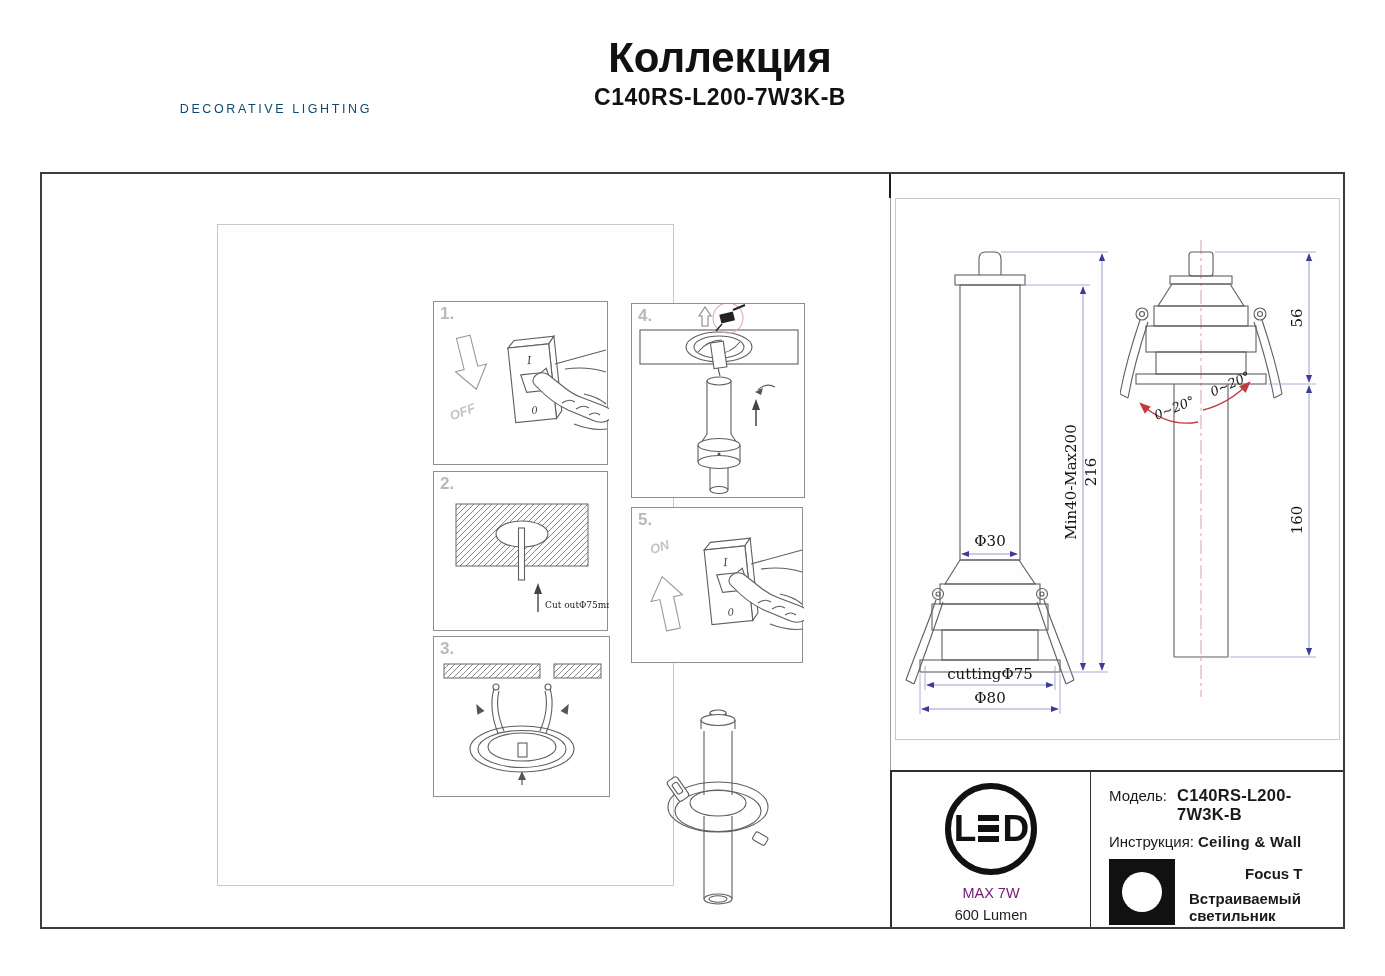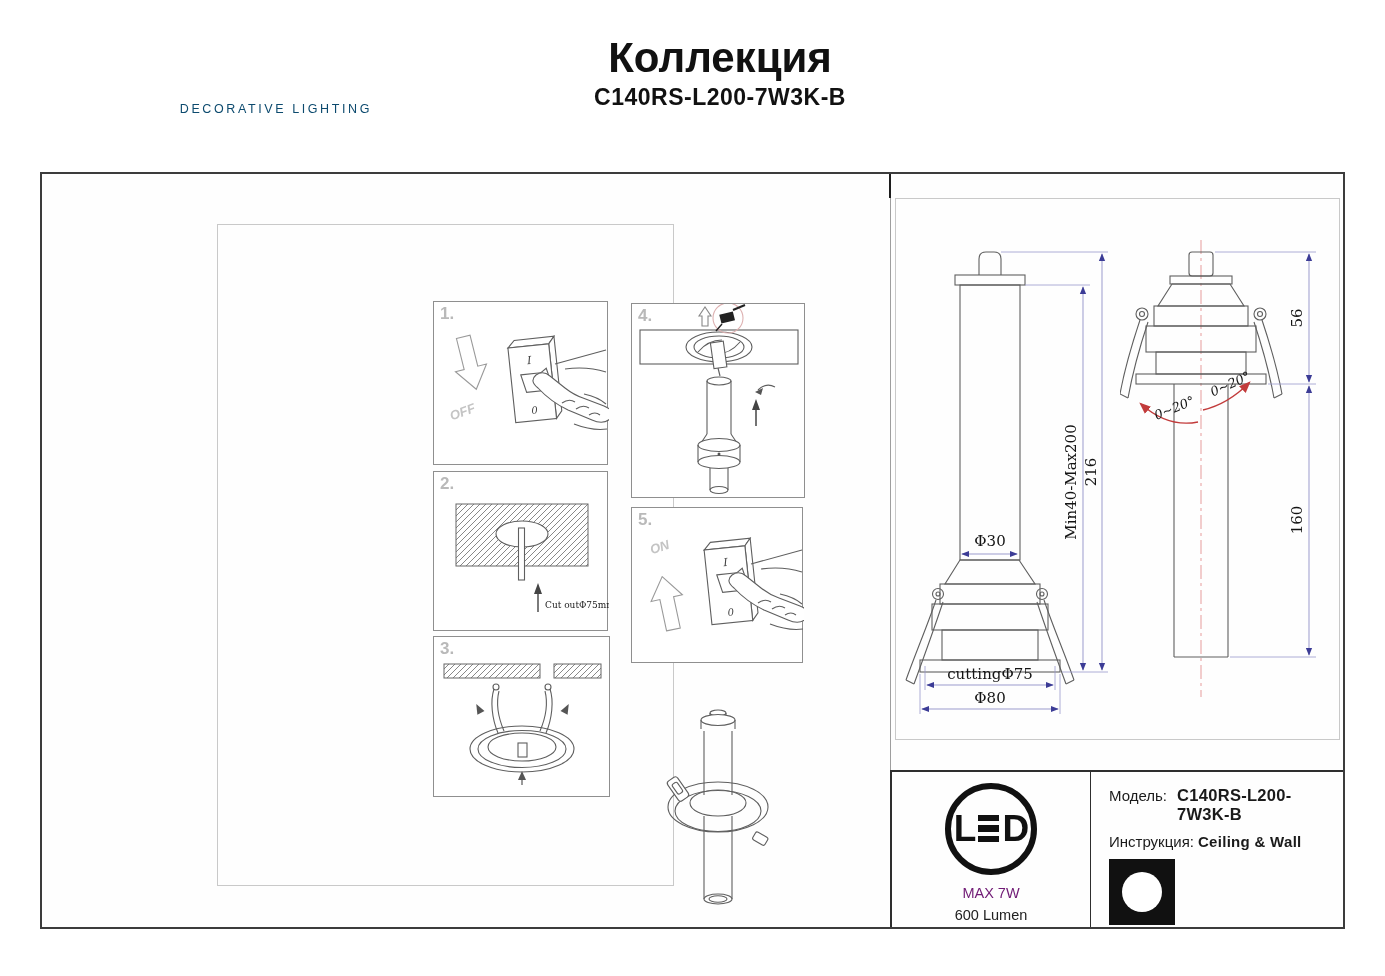--- a/index.html
+++ b/index.html
@@ -406,6 +406,10 @@
         </div>
         <div class="type-row">
           <div class="type-icon"></div>
+          <div class="type-texts">
+            <div class="series-name">Focus T</div>
+            <div class="product-type">Встраиваемый светильник</div>
+          </div>
         </div>
       </div>
     </div>

